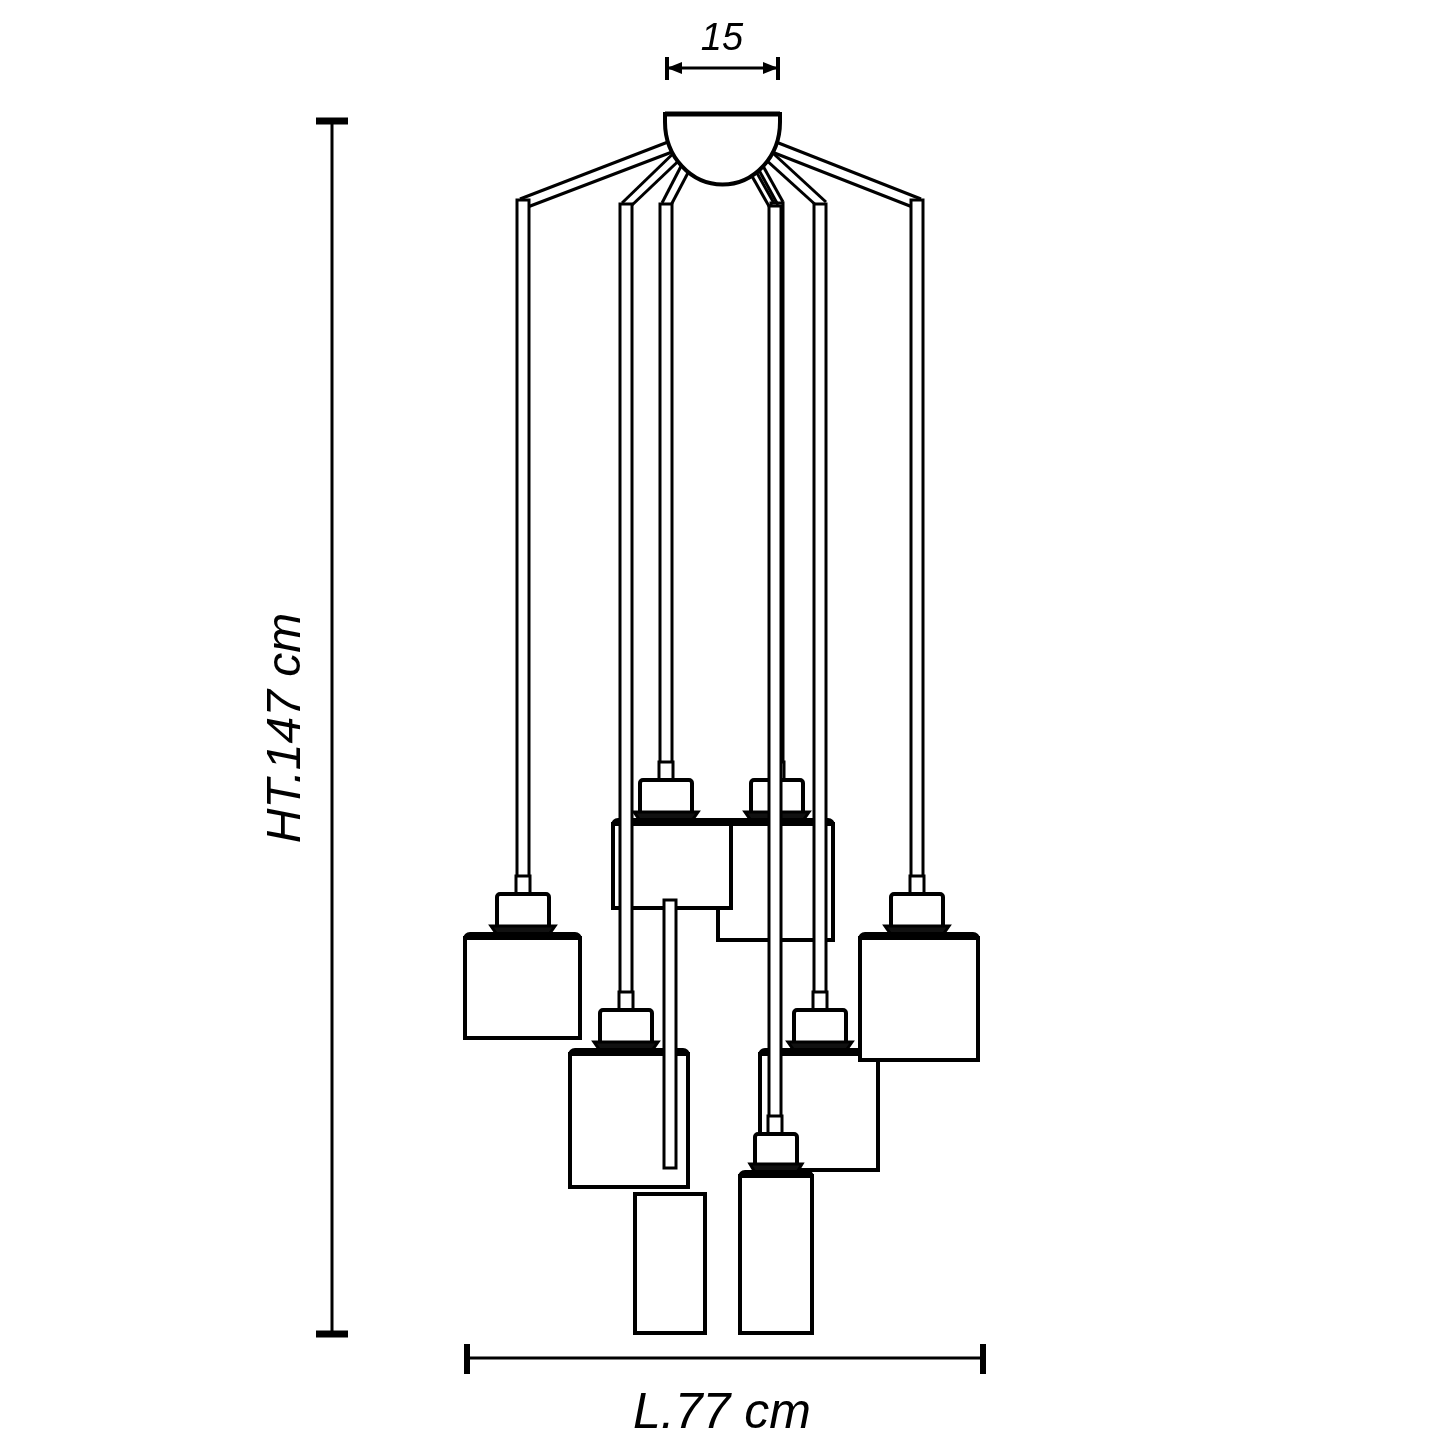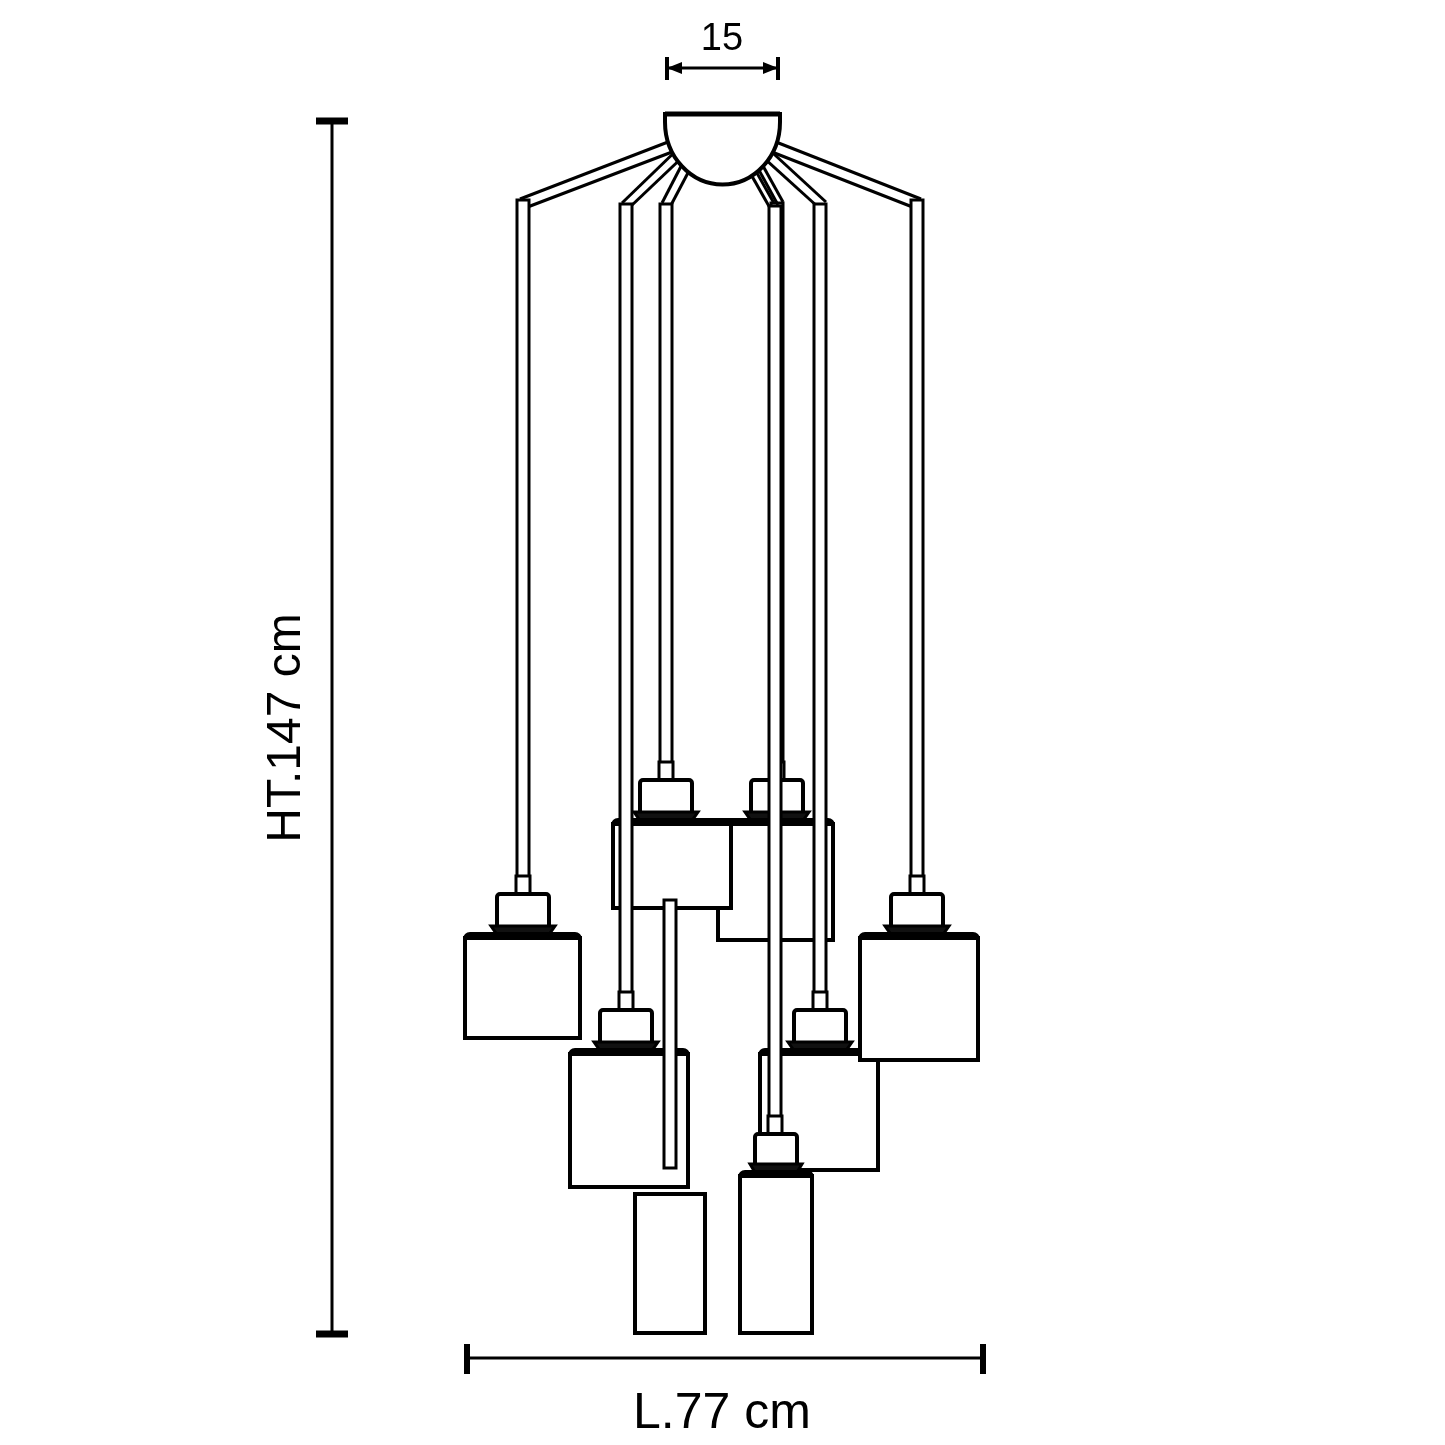--- a/index.html
+++ b/index.html
@@ -19,6 +19,7 @@
     left: 0; top: 0;
     width: 1445px;
     height: 1101px;
+    font-style: italic;
   }
   svg.tech-drawing {
     display: block;

